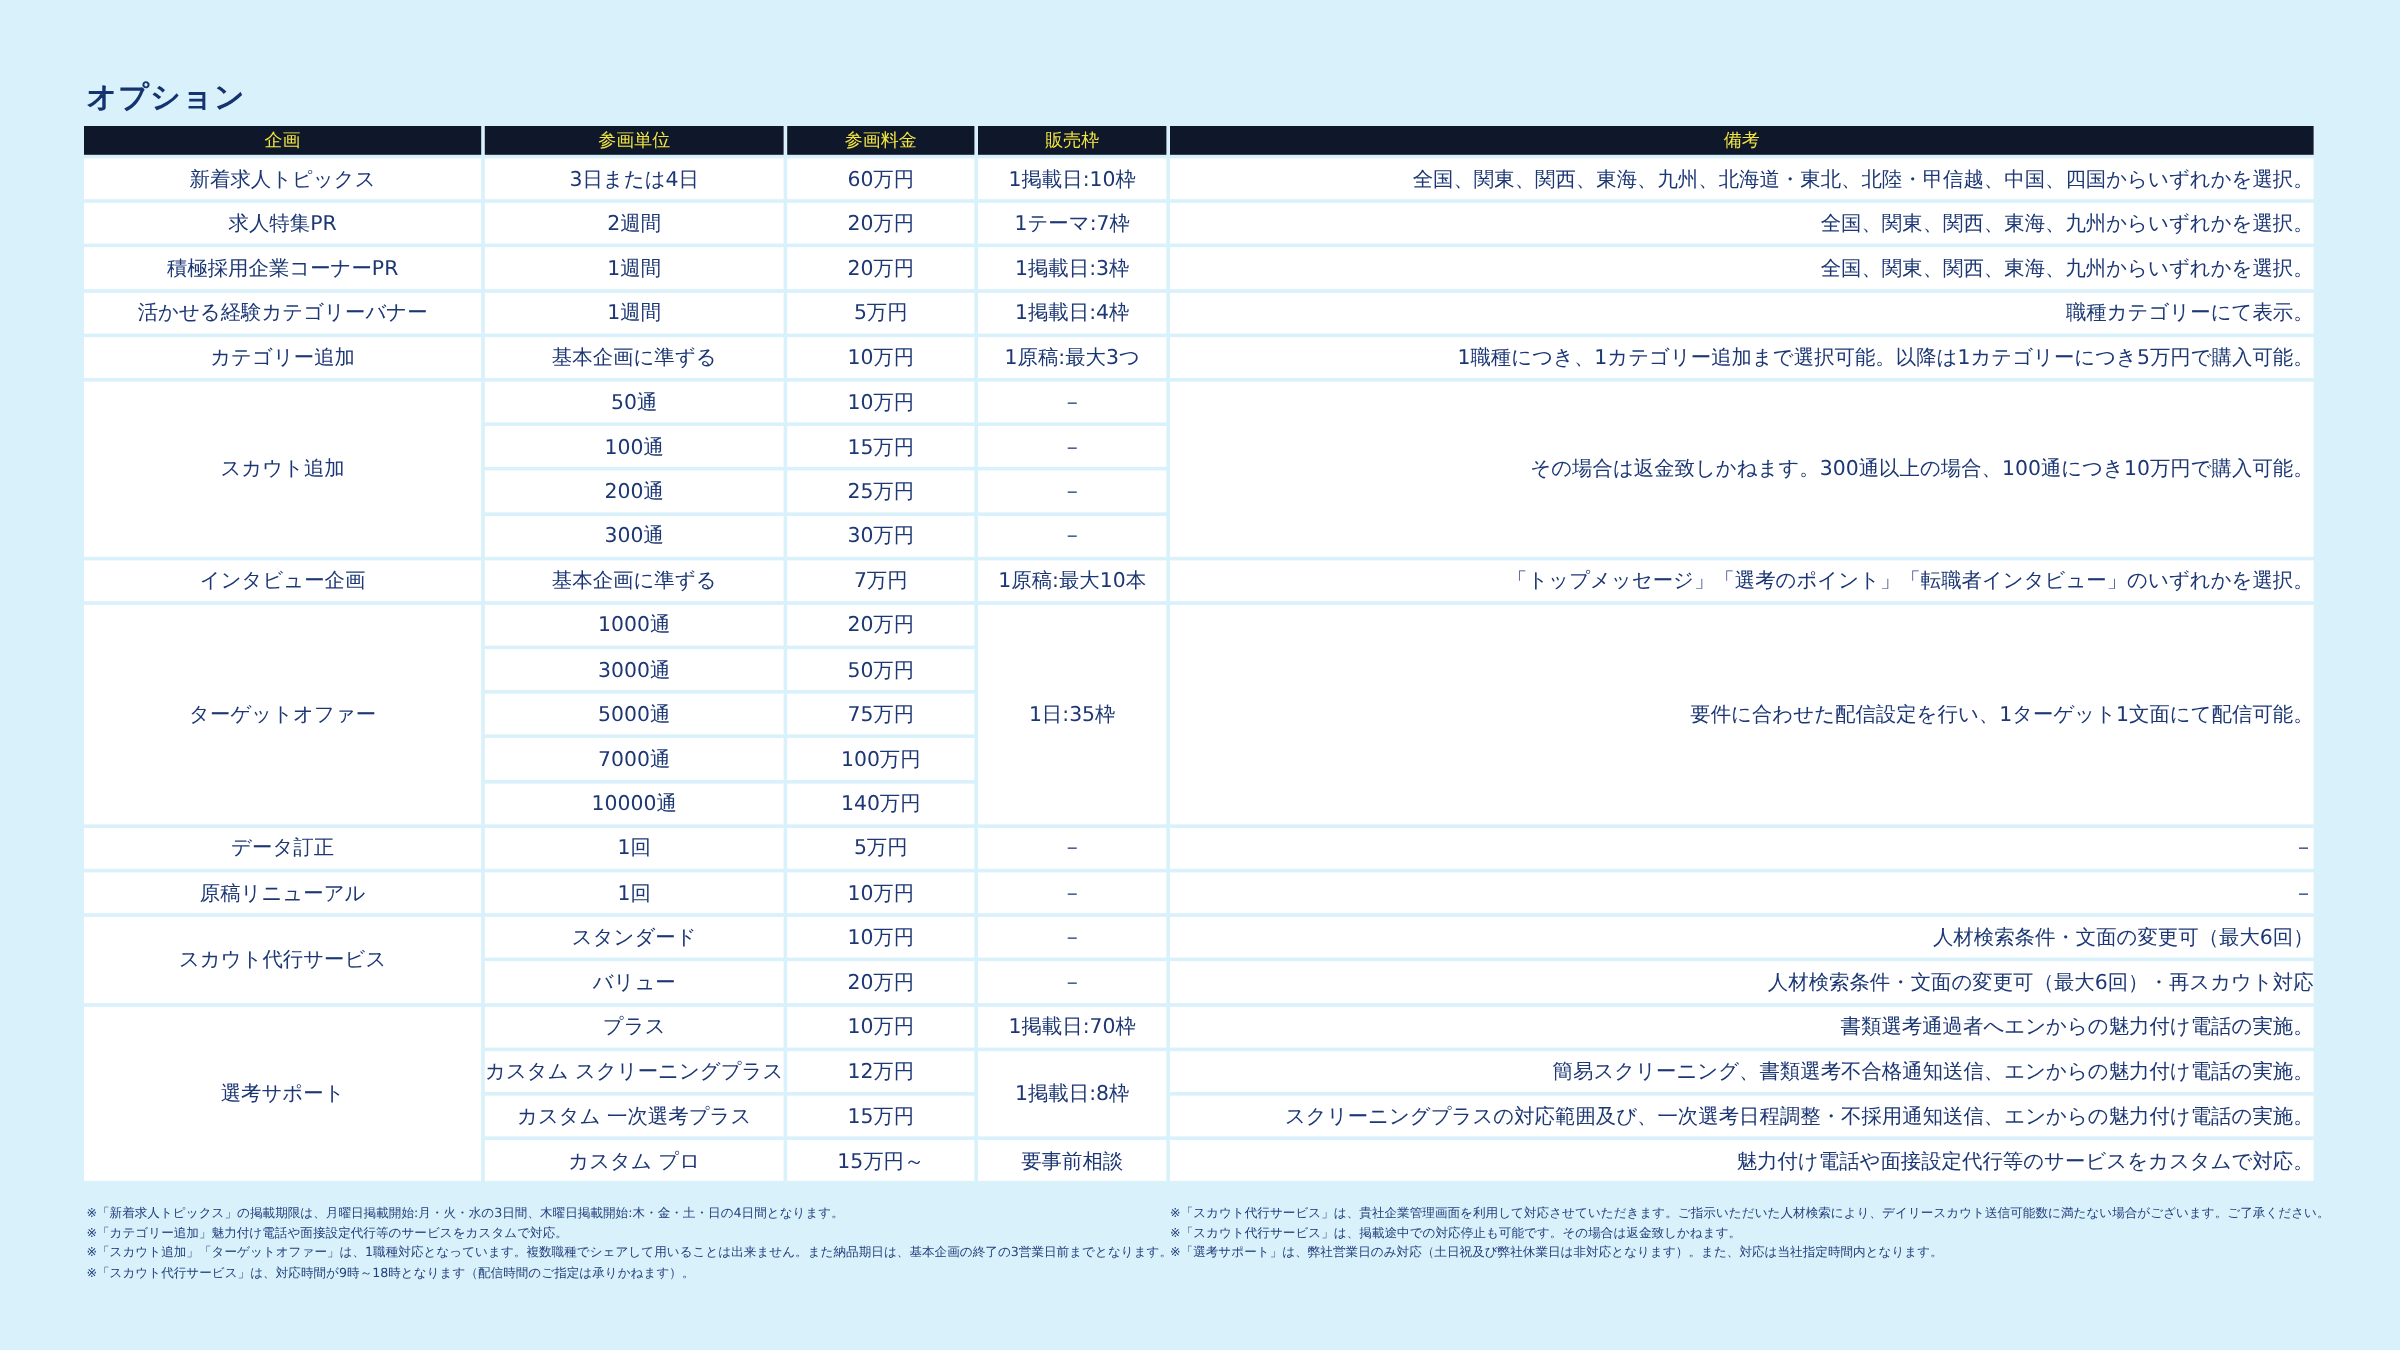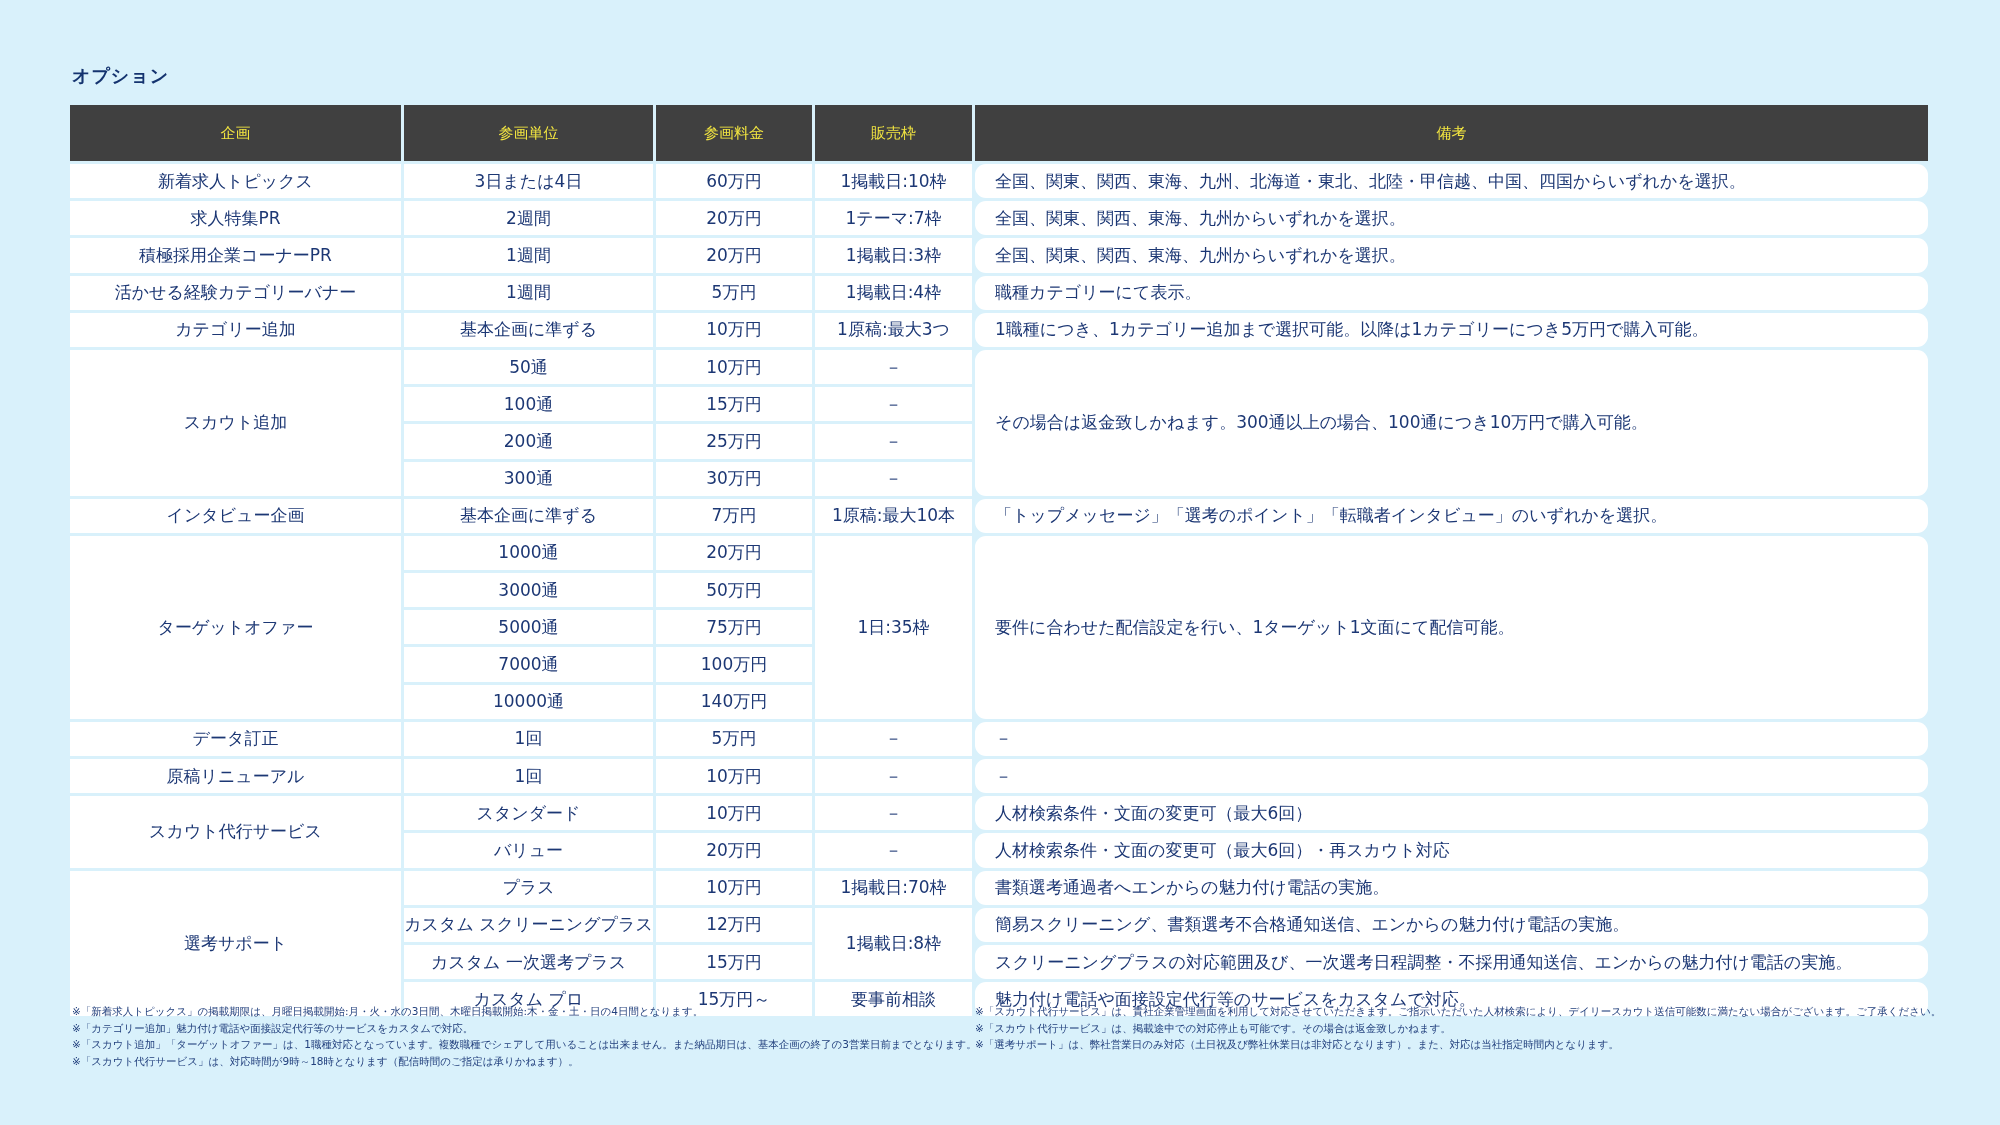--- a/index.html
+++ b/index.html
@@ -13,7 +13,7 @@
   }
   .title {
     position: absolute; left: 72px; top: 64px;
-    font-size: 18px; font-weight: bold; color: #14336f;
+    font-size: 25px; font-weight: bold; color: #14336f;
     letter-spacing: 1px;
   }
   table.opt {

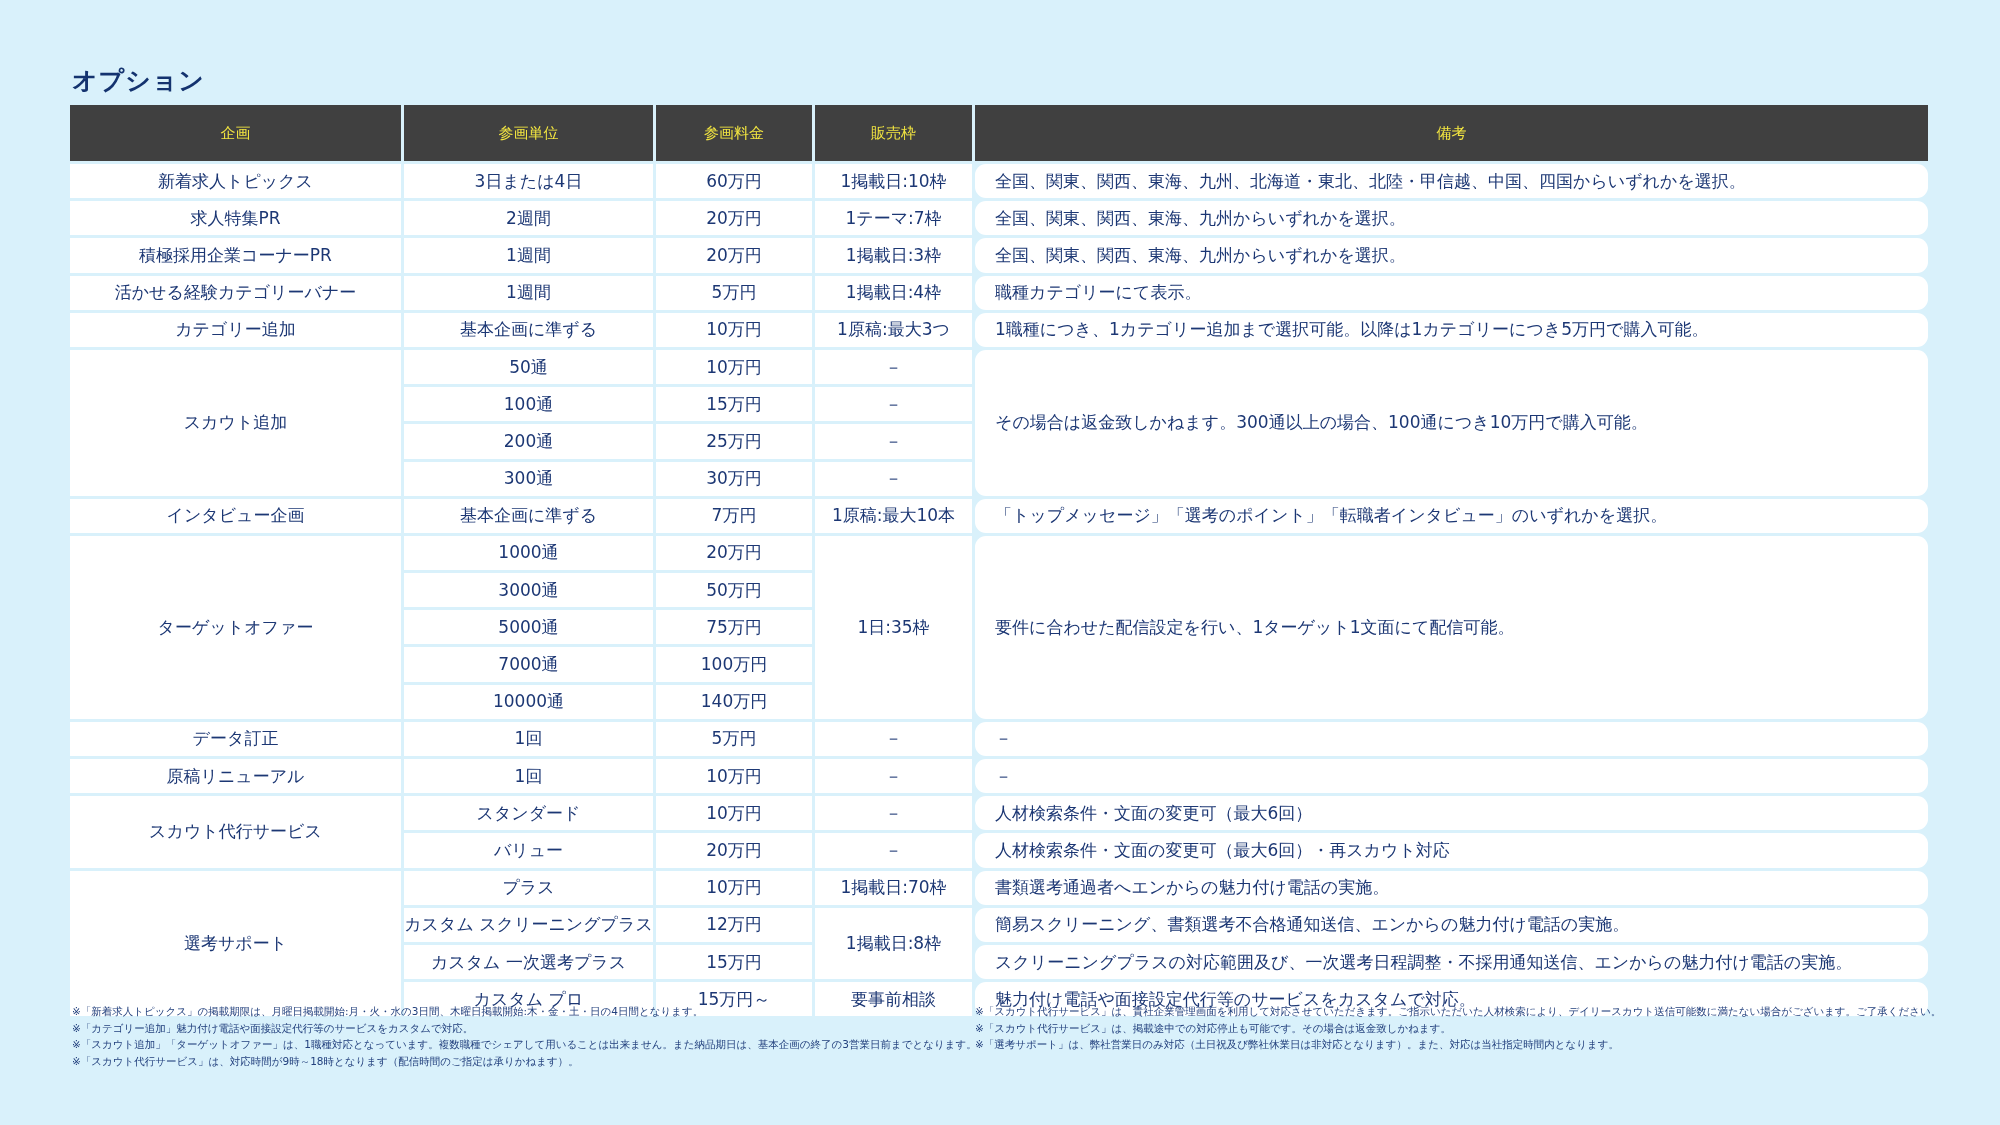--- a/index.html
+++ b/index.html
@@ -25,12 +25,12 @@
     table-layout: fixed;
   }
   table.opt th {
-    background: #404040;
+    background: #0f172a;
     color: #f3e640;
     font-weight: normal;
     font-size: 15px;
     height: 24px;
-    padding: 16px;
+    padding: 0;
     text-align: center;
   }
   table.opt td {

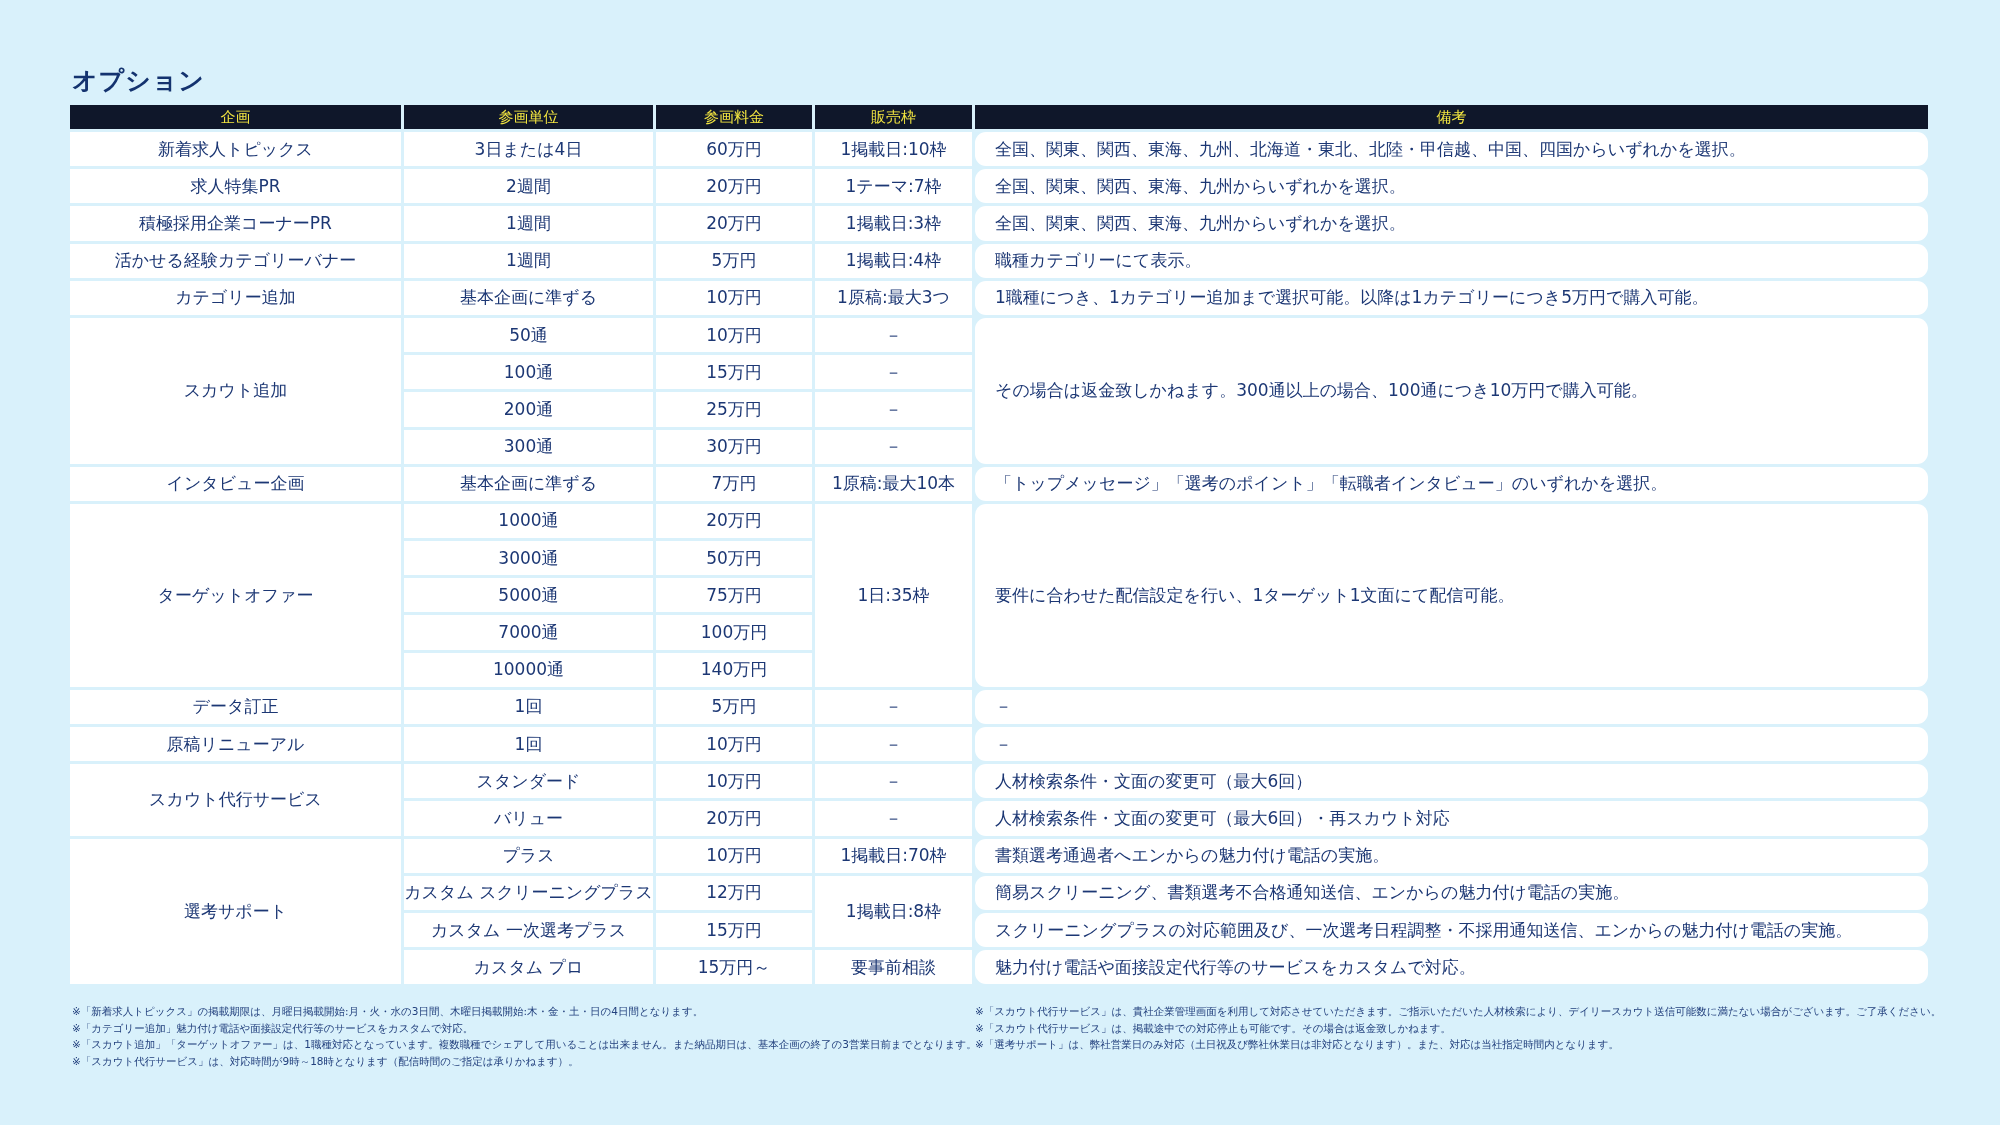--- a/index.html
+++ b/index.html
@@ -42,7 +42,7 @@
     text-align: center;
     white-space: nowrap;
   }
-  table.opt td.note { text-align: left; padding-left: 20px; border-radius: 11px; }
+  table.opt td.note { text-align: right; padding-left: 33px; }
   .footnotes {
     position: absolute; top: 1003px;
     font-size: 10.5px; color: #23417e; line-height: 16.5px;

